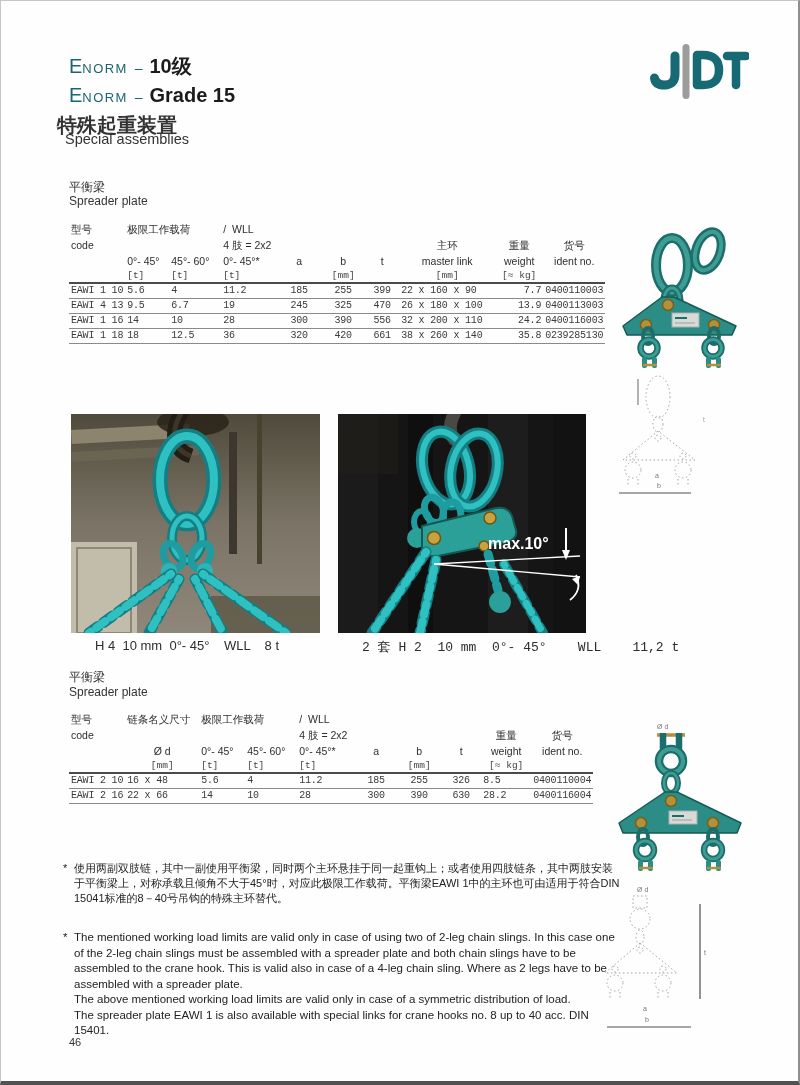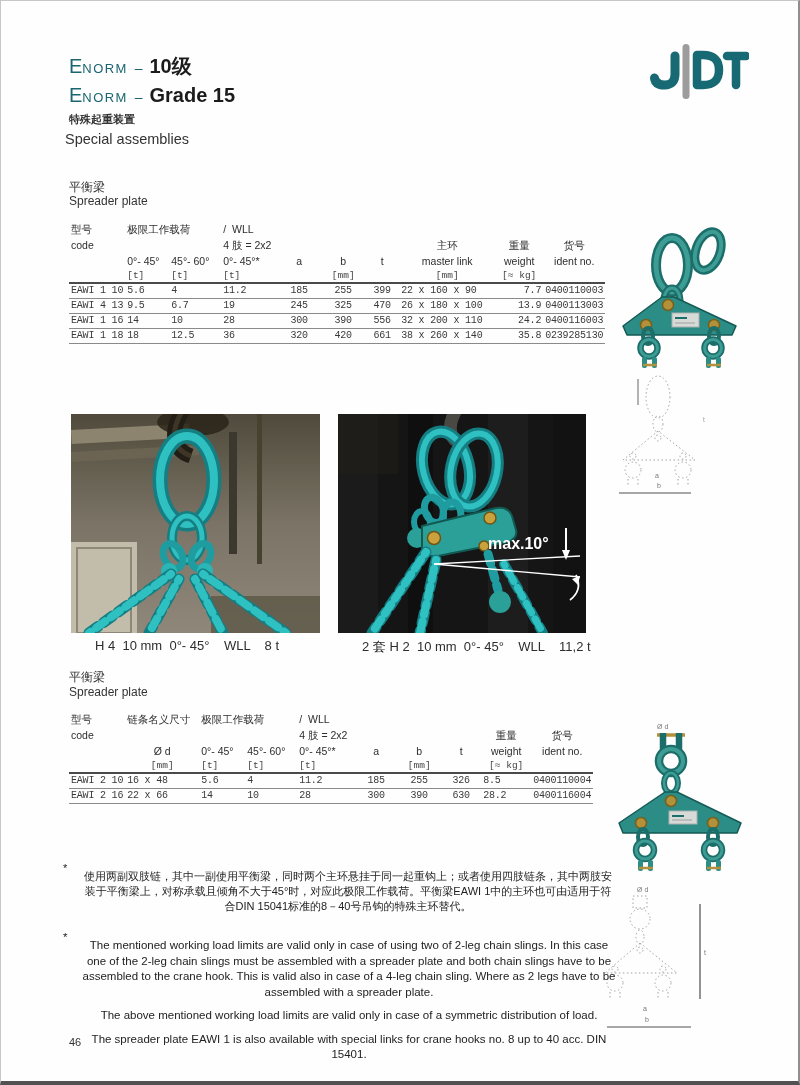--- a/index.html
+++ b/index.html
@@ -19,7 +19,7 @@
   .smallcaps{font-size:13px;letter-spacing:1.4px;}
   .dash{color:#1a6570;font-size:14px;margin:0 7px;}
   .grade{font-size:20px;font-weight:bold;color:#1b1b1b;}
-  .title-cn{left:68px;top:111px;font-size:11px;font-weight:600;color:#333;}
+  .title-cn{left:56px;top:111px;font-size:20px;font-weight:600;color:#333;}
   .title-en{left:64px;top:130px;font-size:14.5px;color:#333;}
   .sub{font-size:12px;color:#333;}
   

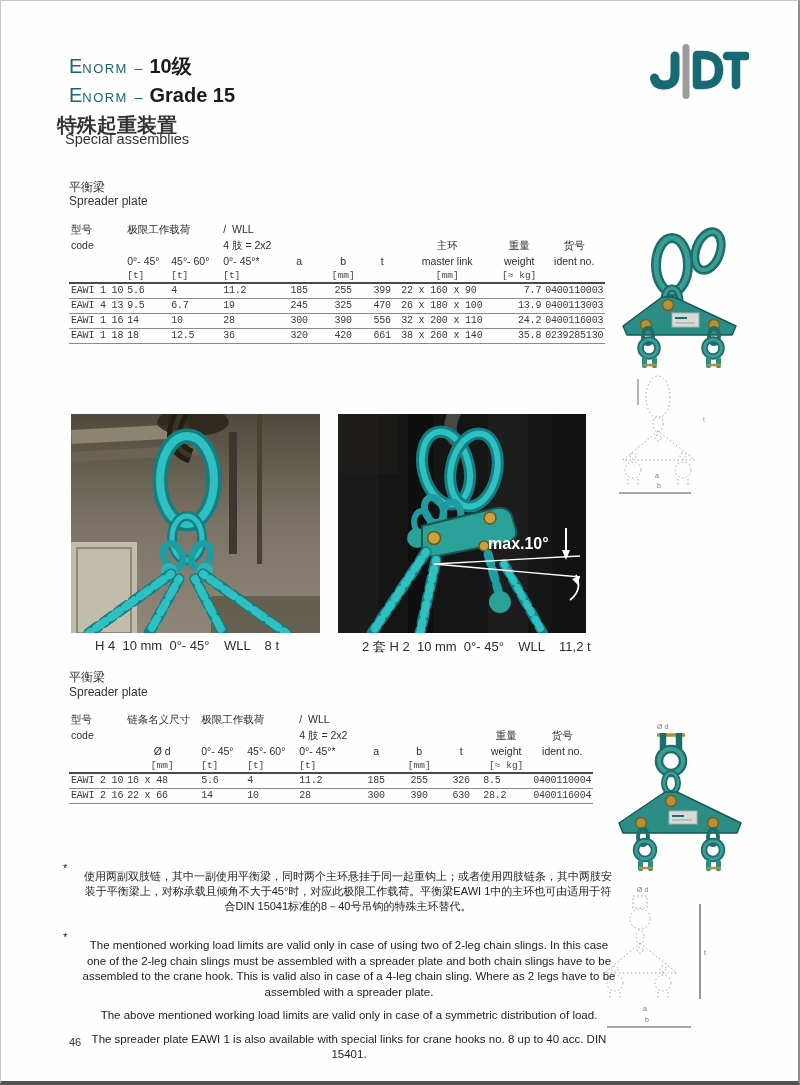--- a/index.html
+++ b/index.html
@@ -324,7 +324,7 @@
   </svg>
 
   <div class="abs caption" style="left:70px;top:637px;">H 4  10 mm  0°- 45°    WLL    8 t</div>
-  <div class="abs caption" style="left:337px;top:637px;">2 套 H 2  10 mm  0°- 45°    WLL    11,2 t</div>
+  <div class="abs caption" style="left:337px;top:637px;font-family:Liberation Mono, monospace;">2 套 H 2  10 mm  0°- 45°    WLL    11,2 t</div>
 
   <div class="abs sub" style="left:68px;top:668px;">平衡梁</div>
   <div class="abs sub" style="left:68px;top:684px;">Spreader plate</div>

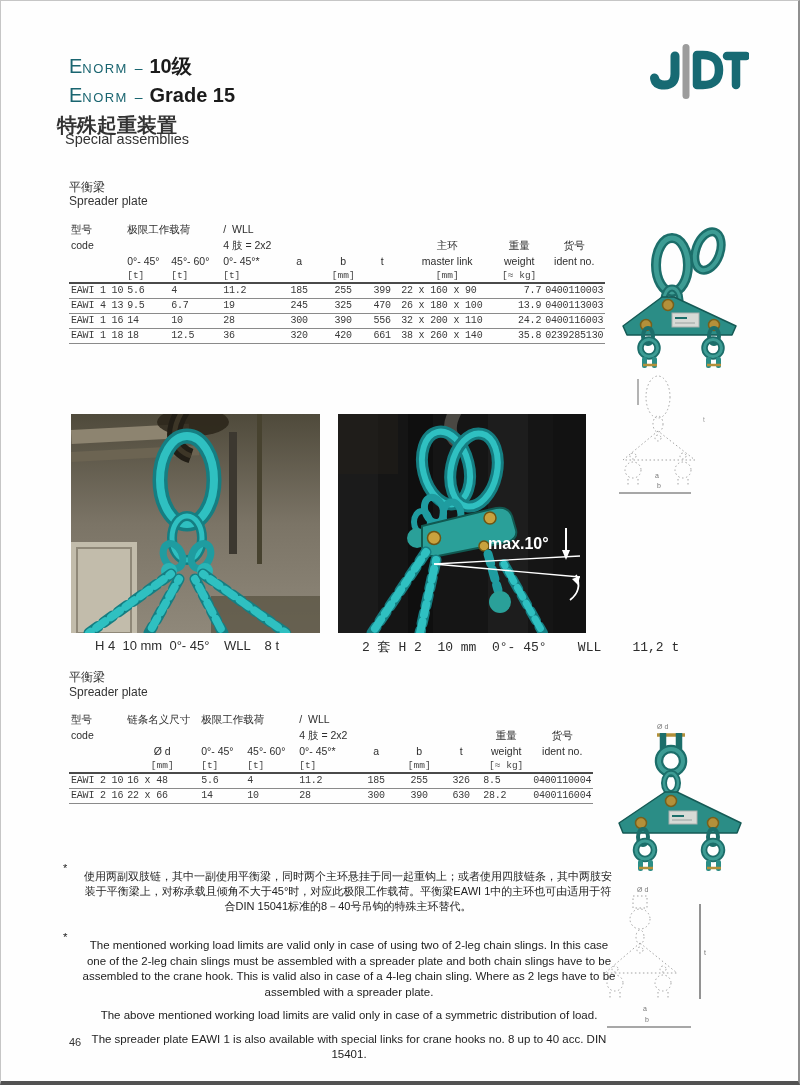--- a/index.html
+++ b/index.html
@@ -50,7 +50,7 @@
   .foot .star{position:absolute;left:0;top:0;}
   .foot-cn{left:62px;top:860px;width:548px;font-size:11px;line-height:15px;color:#222;}
   .foot-en{left:62px;top:929px;width:550px;font-size:11.5px;line-height:15.5px;color:#222;}
-  .foot p{margin:8px;text-align:center;}
+  .foot p{margin:0;}
   .pageno{left:68px;top:1035px;font-size:11px;color:#333;}
 </style>
 </head>

